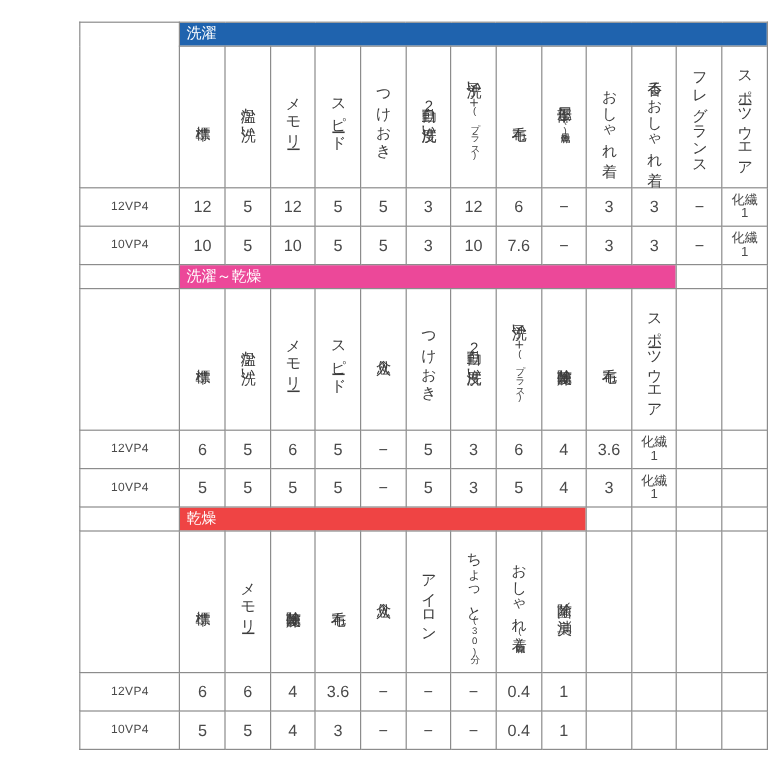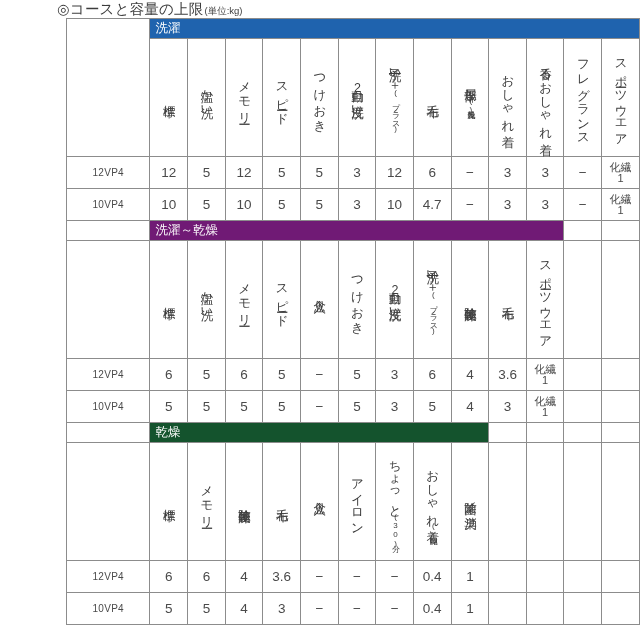--- a/index.html
+++ b/index.html
@@ -143,10 +143,6 @@
 
 <div id="page">
 
-  <div class="title-row">
-    <span class="title-main">◎コースと容量の上限</span>
-      <span class="title-unit">(単位:kg)</span>
-  </div>
 
   <div class="table-wrap">
     <table class="spec" id="spec-table">

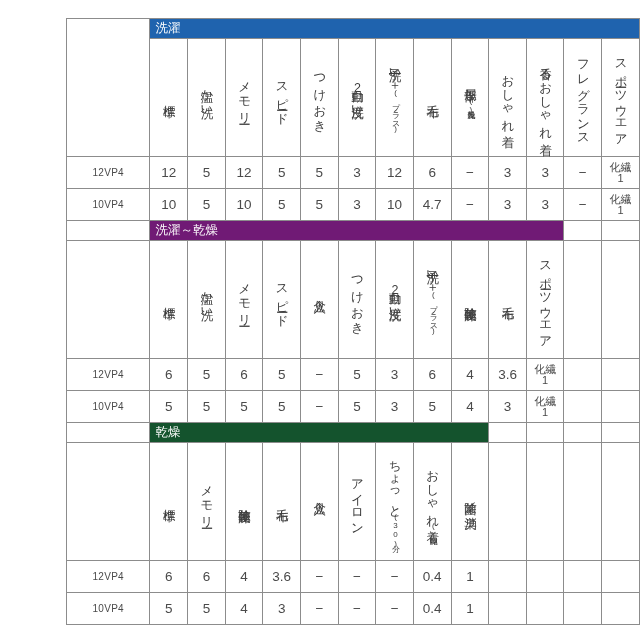--- a/index.html
+++ b/index.html
@@ -211,7 +211,7 @@
             <td class="val">5</td>
             <td class="val">3</td>
             <td class="val">10</td>
-            <td class="val">4.7</td>
+            <td class="val">7.6</td>
             <td class="val">−</td>
             <td class="val">3</td>
             <td class="val">3</td>

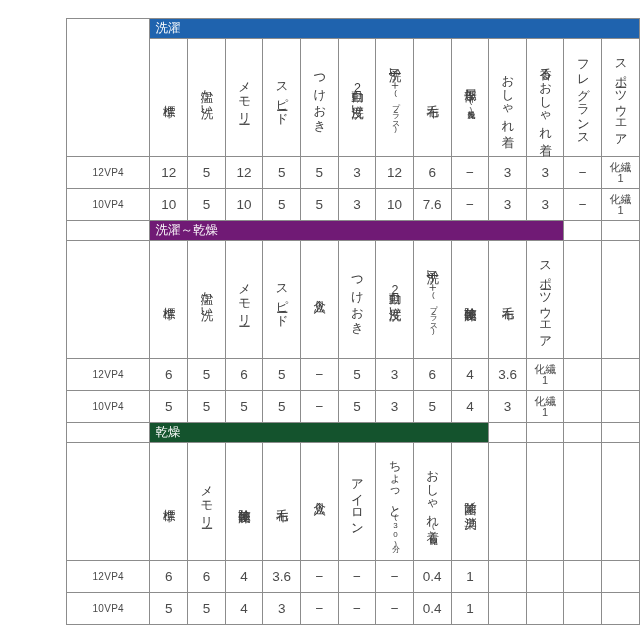--- a/index.html
+++ b/index.html
@@ -223,7 +223,7 @@
           <tr>
             <td class="blank"></td>
             <td class="band" colspan="11">
-              <span class="band-inner" style="background: #701a75; font-family: Liberation Serif, serif;">洗濯～乾燥</span>
+              <span class="band-inner" style="background: #ec4899; font-family: Liberation Serif, serif;">洗濯～乾燥</span>
             </td>
             <td class="blank"></td>
             <td class="blank"></td>

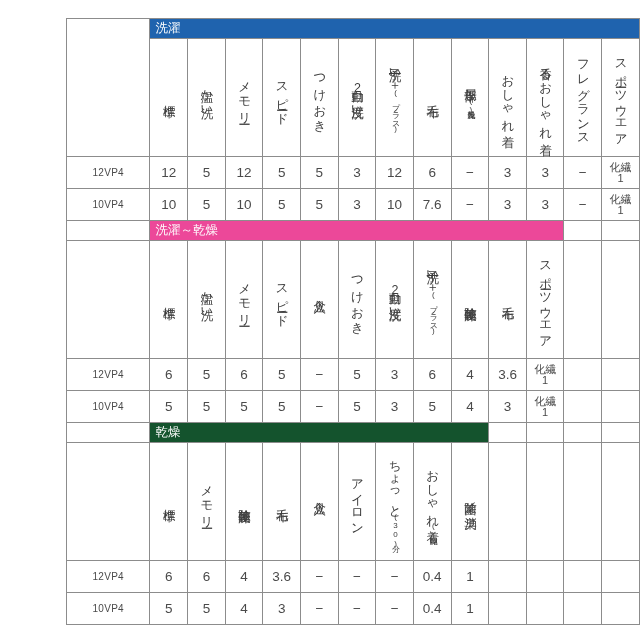--- a/index.html
+++ b/index.html
@@ -283,7 +283,7 @@
           <tr>
             <td class="blank"></td>
             <td class="band" colspan="9">
-              <span class="band-inner" style="background: #14532d;">乾燥</span>
+              <span class="band-inner" style="background: #ef4444;">乾燥</span>
             </td>
             <td class="blank"></td>
             <td class="blank"></td>

